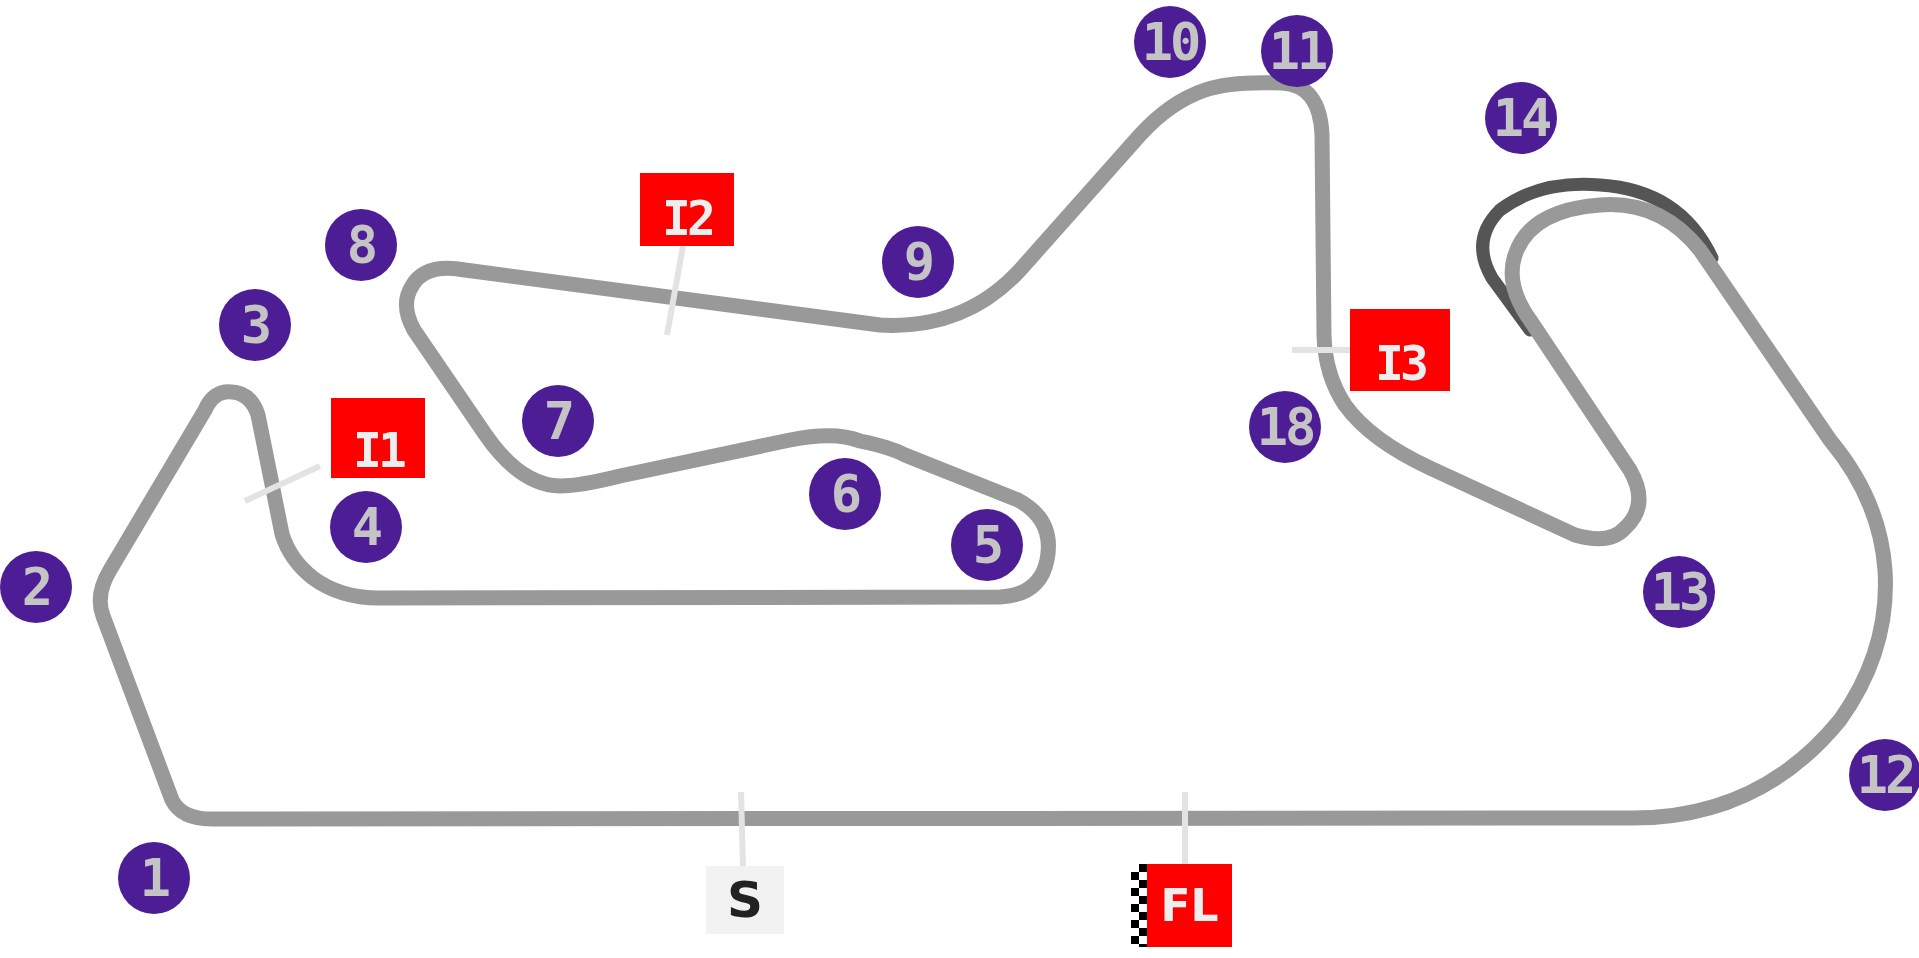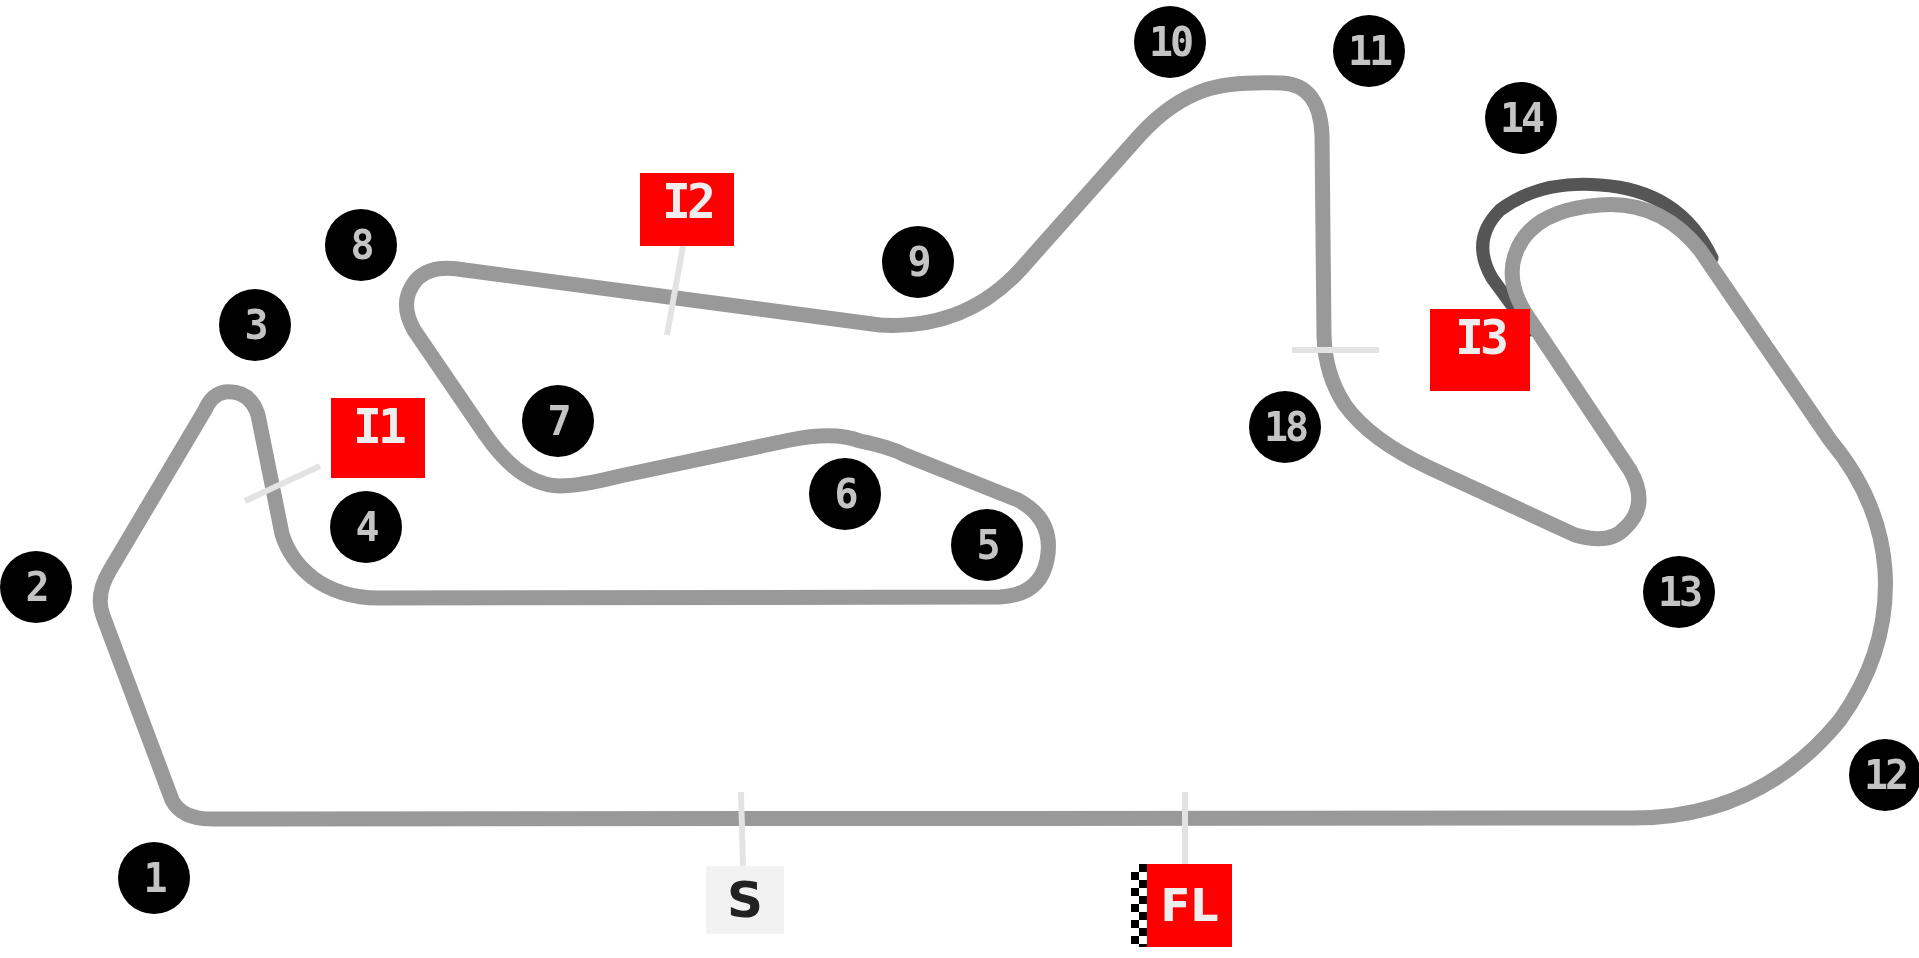--- a/index.html
+++ b/index.html
@@ -5,8 +5,8 @@
   html, body { margin:0; padding:0; background:#ffffff; }
   body { width:1919px; height:958px; position:relative; overflow:hidden; font-family:"DejaVu Sans", sans-serif; }
   svg.track { position:absolute; left:0; top:0; }
-  .corner { position:absolute; width:72px; height:72px; border-radius:50%; background:#000000; color:#c4c4c4;
-    display:flex; align-items:center; justify-content:center; font-weight:bold; font-size:40px; transform:translate(-50%,-50%);
+  .corner { position:absolute; width:72px; height:72px; border-radius:50%; background:#4c1d95; color:#c4c4c4;
+    display:flex; align-items:center; justify-content:center; font-weight:bold; font-size:52px; transform:translate(-50%,-50%);
     font-family:"DejaVu Sans Mono", monospace; letter-spacing:-3px; }
   .sector { position:absolute; background:#ff0000; color:#eeeeee; font-weight:bold; font-size:48px;
     display:flex; align-items:flex-start; justify-content:center; font-family:"DejaVu Sans Mono", monospace; letter-spacing:-4px; }

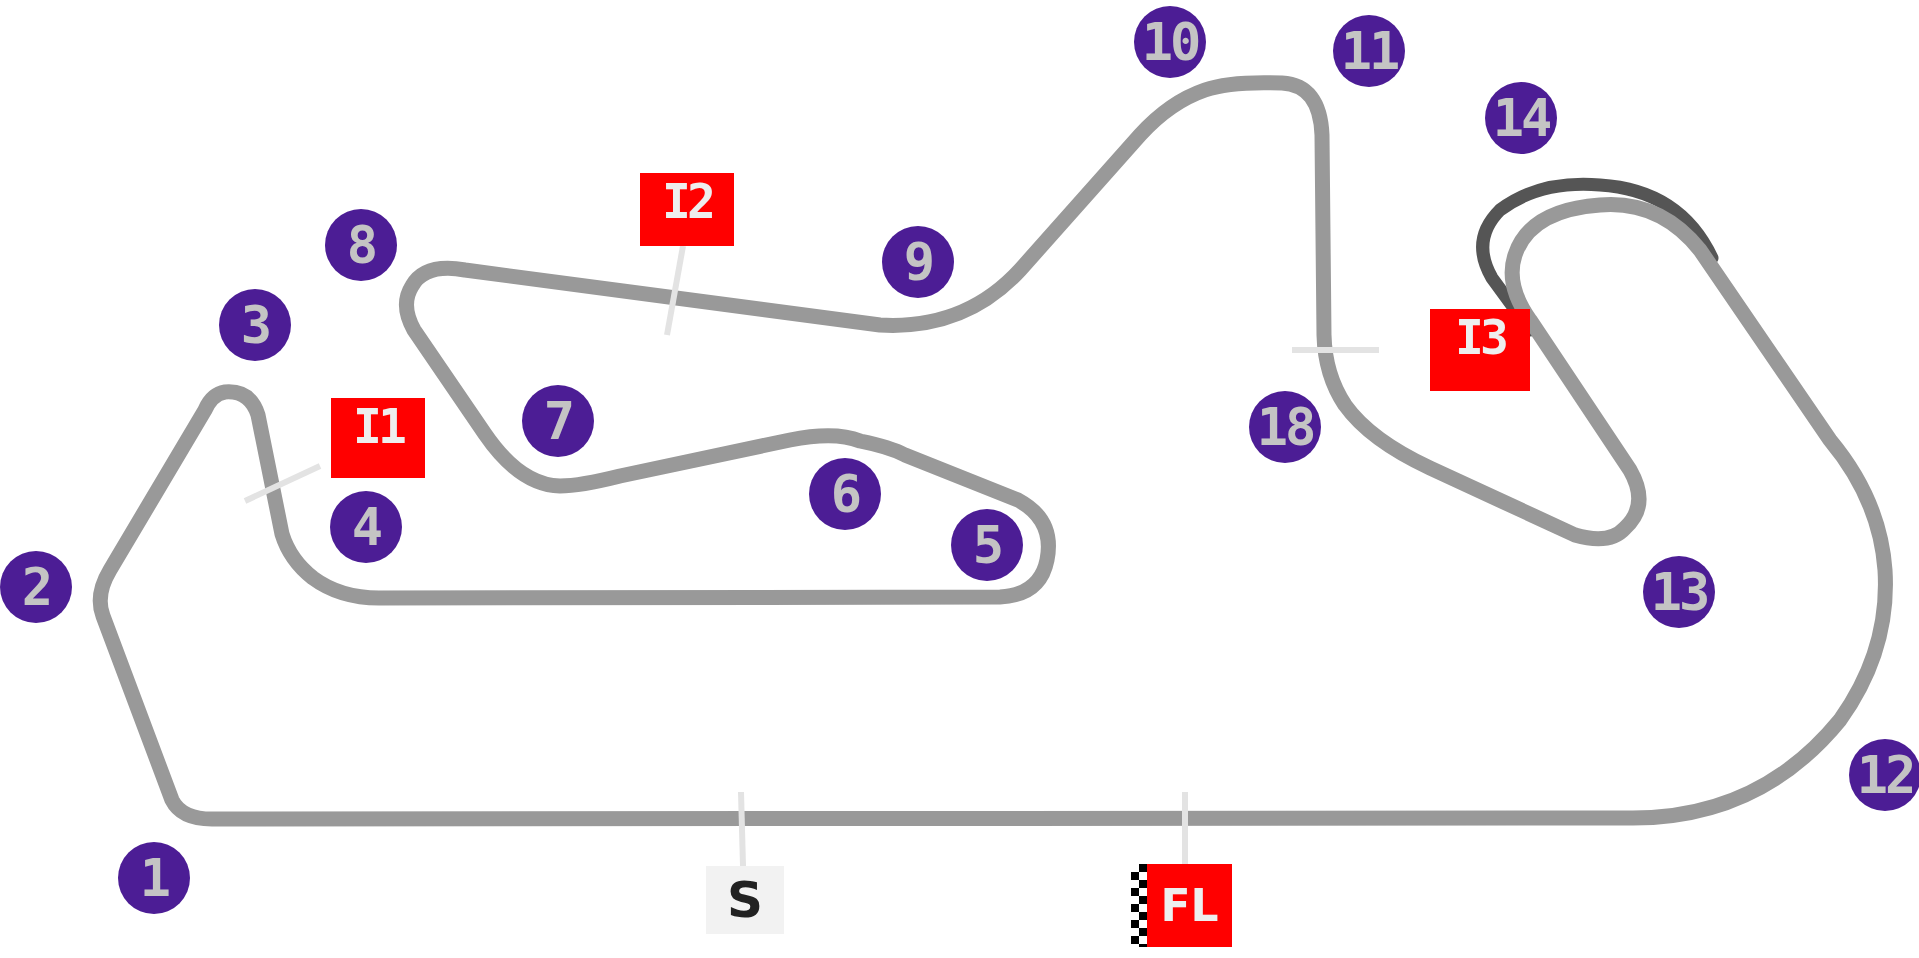--- a/index.html
+++ b/index.html
@@ -108,7 +108,7 @@
     <div class="corner" style="left: 1170px; top: 42px;">
       <span>10</span>
     </div>
-    <div class="corner" style="left: 1369px; top: 51px;">
+    <div class="corner" style="left: 1297px; top: 51px;">
       <span>11</span>
     </div>
     <div class="corner" style="left: 1285px; top: 427px;">

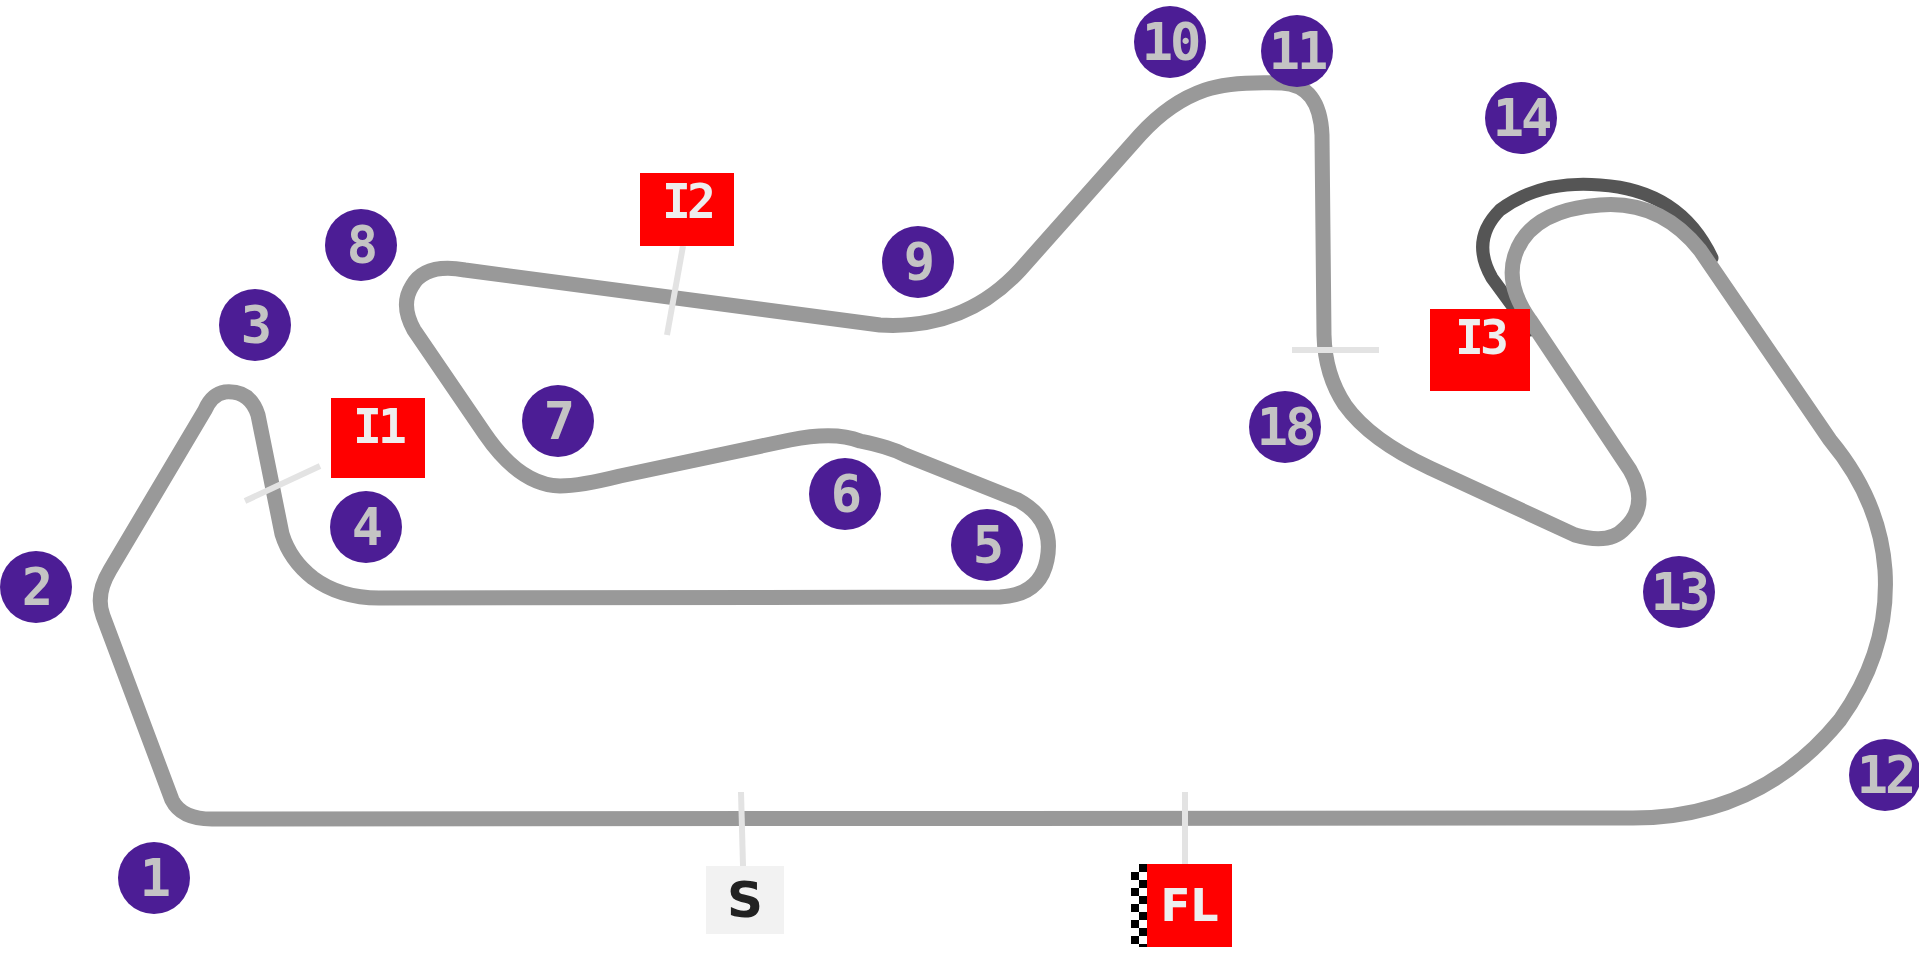--- a/index.html
+++ b/index.html
@@ -9,7 +9,7 @@
     display:flex; align-items:center; justify-content:center; font-weight:bold; font-size:52px; transform:translate(-50%,-50%);
     font-family:"DejaVu Sans Mono", monospace; letter-spacing:-3px; }
   .sector { position:absolute; background:#ff0000; color:#eeeeee; font-weight:bold; font-size:48px;
-    display:flex; align-items:flex-start; justify-content:center; font-family:"DejaVu Sans Mono", monospace; letter-spacing:-4px; }
+    display:flex; align-items:flex-end; justify-content:center; font-family:"DejaVu Sans Mono", monospace; letter-spacing:-4px; }
   .start { position:absolute; background:#f2f2f2; color:#222; font-weight:bold; font-size:50px;
     display:flex; align-items:center; justify-content:center; font-family:"DejaVu Sans", sans-serif; }
   .finish { position:absolute; background:#ff0000; color:#eeeeee; font-weight:bold; font-size:44px;

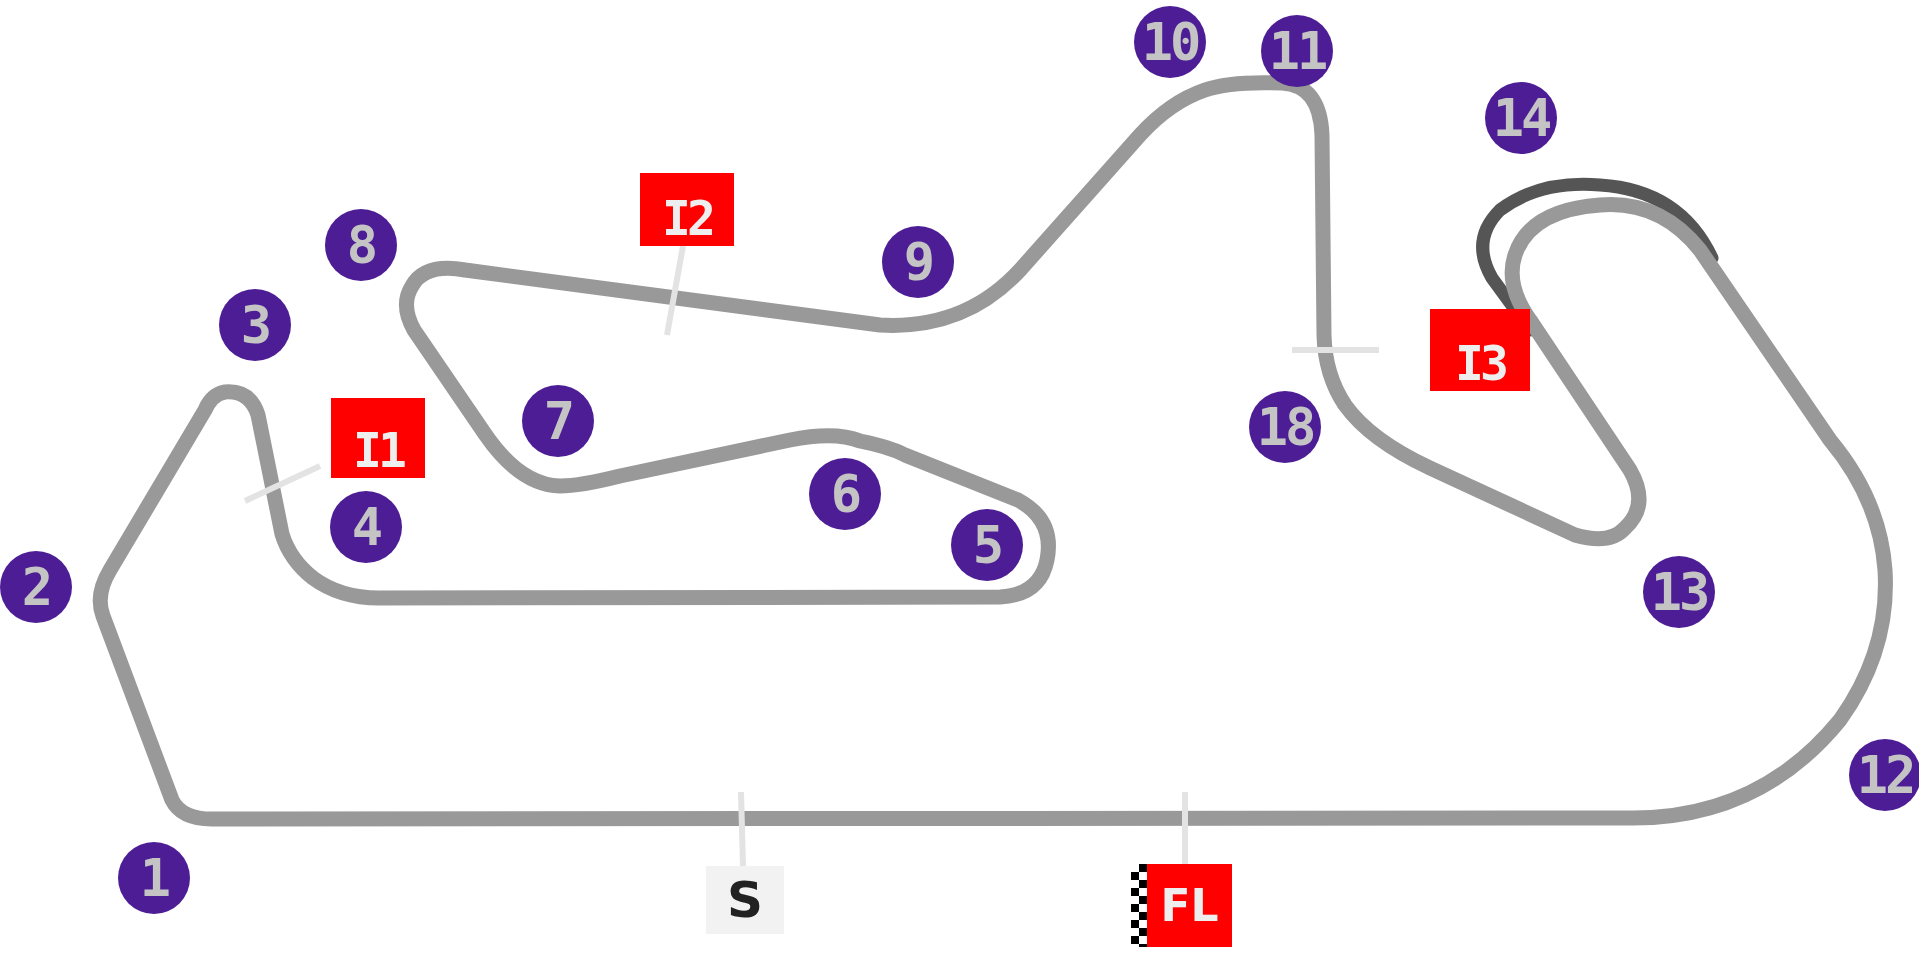--- a/index.html
+++ b/index.html
@@ -131,7 +131,7 @@
 <div class="sector" style="left:640px;top:173px;width:94px;height:73px;">
   <span>I2</span>
 </div>
-<div class="sector" style="left:1430px;top:309px;width:100px;height:82px;">
+<div class="sector" style="left:1350px;top:309px;width:100px;height:82px;">
   <span>I3</span>
 </div>
 

